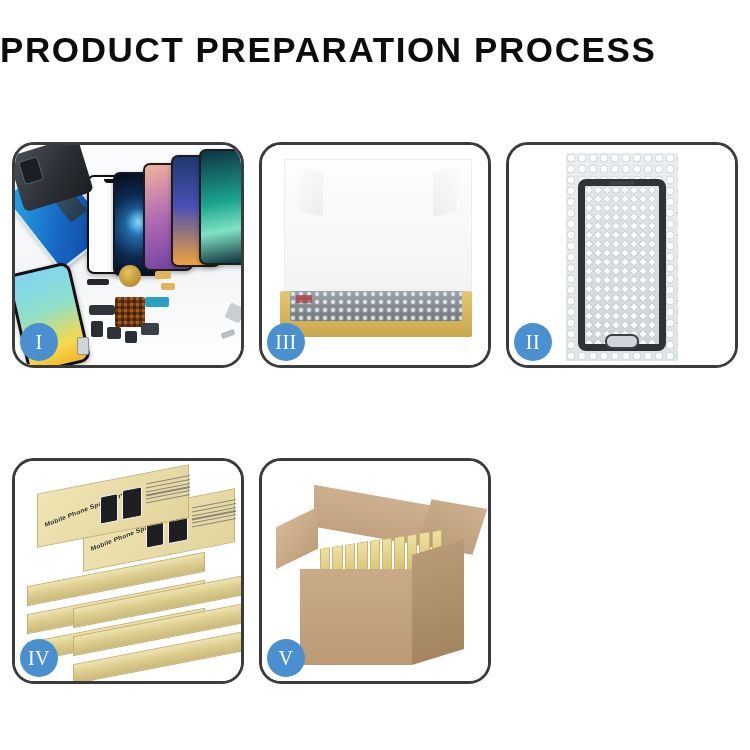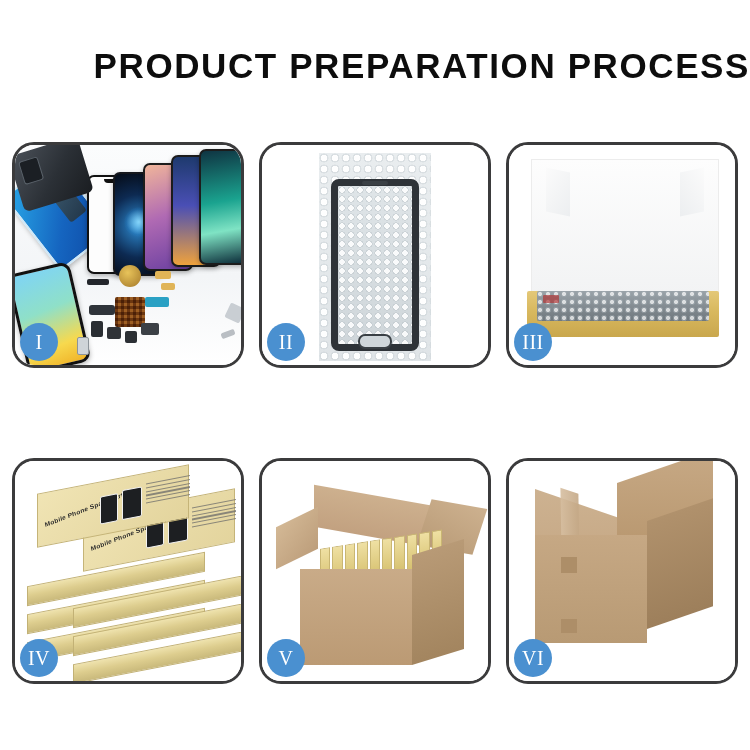--- a/index.html
+++ b/index.html
@@ -13,7 +13,7 @@
   .page{width:750px;height:750px;position:relative;}
 
   
-  .header{padding-top:48px;text-align:right;}
+  .header{padding-top:32px;text-align:left;}
   .title{
     font-size:35px;
     font-weight:700;

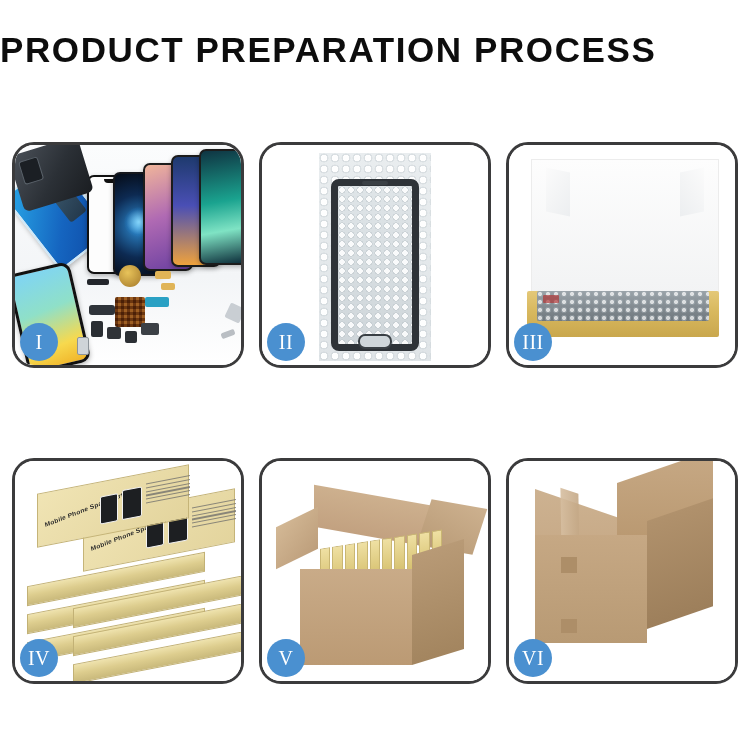--- a/index.html
+++ b/index.html
@@ -338,15 +338,6 @@
     </div>
 
     <div class="panel">
-      <div class="panel-inner p2">
-        <div class="bubble-sheet">
-          <div class="glass"></div>
-        </div>
-      </div>
-      <div class="badge">II</div>
-    </div>
-
-    <div class="panel">
       <div class="panel-inner p3">
         <div class="foam">
           <div class="foam-flapL"></div>
@@ -360,6 +351,15 @@
     </div>
 
     <div class="panel">
+      <div class="panel-inner p2">
+        <div class="bubble-sheet">
+          <div class="glass"></div>
+        </div>
+      </div>
+      <div class="badge">II</div>
+    </div>
+
+    <div class="panel">
       <div class="panel-inner p4">
         <div class="stack">
           <div class="layer" style="top:150px"></div>

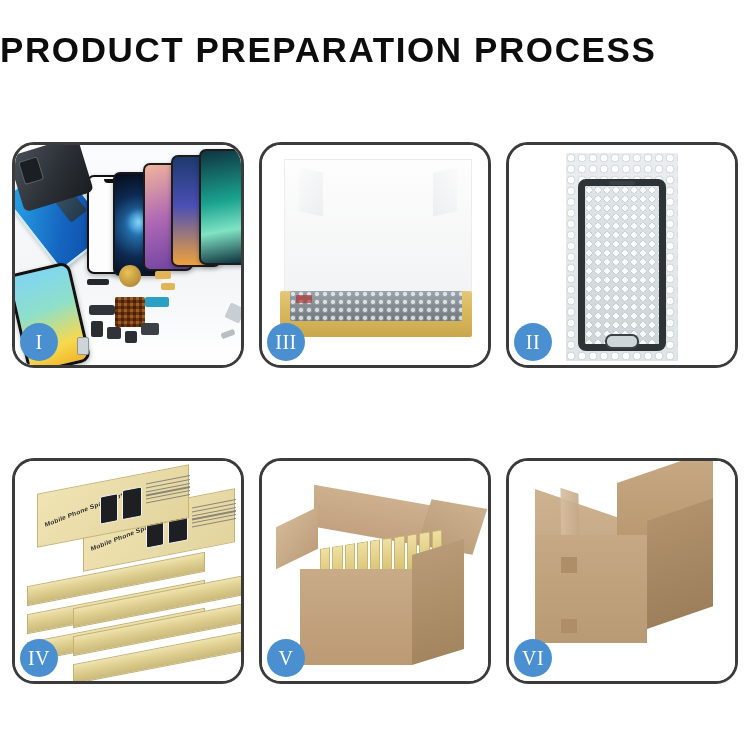--- a/index.html
+++ b/index.html
@@ -424,18 +424,6 @@
       <div class="badge">V</div>
     </div>
 
-    <div class="panel">
-      <div class="panel-inner p6">
-        <div class="c-top"></div>
-        <div class="c-top2"></div>
-        <div class="tape"></div>
-        <div class="c-side"></div>
-        <div class="c-front"></div>
-        <div class="tab tab1"></div>
-        <div class="tab tab2"></div>
-      </div>
-      <div class="badge">VI</div>
-    </div>
 
   </div>
 </div>

